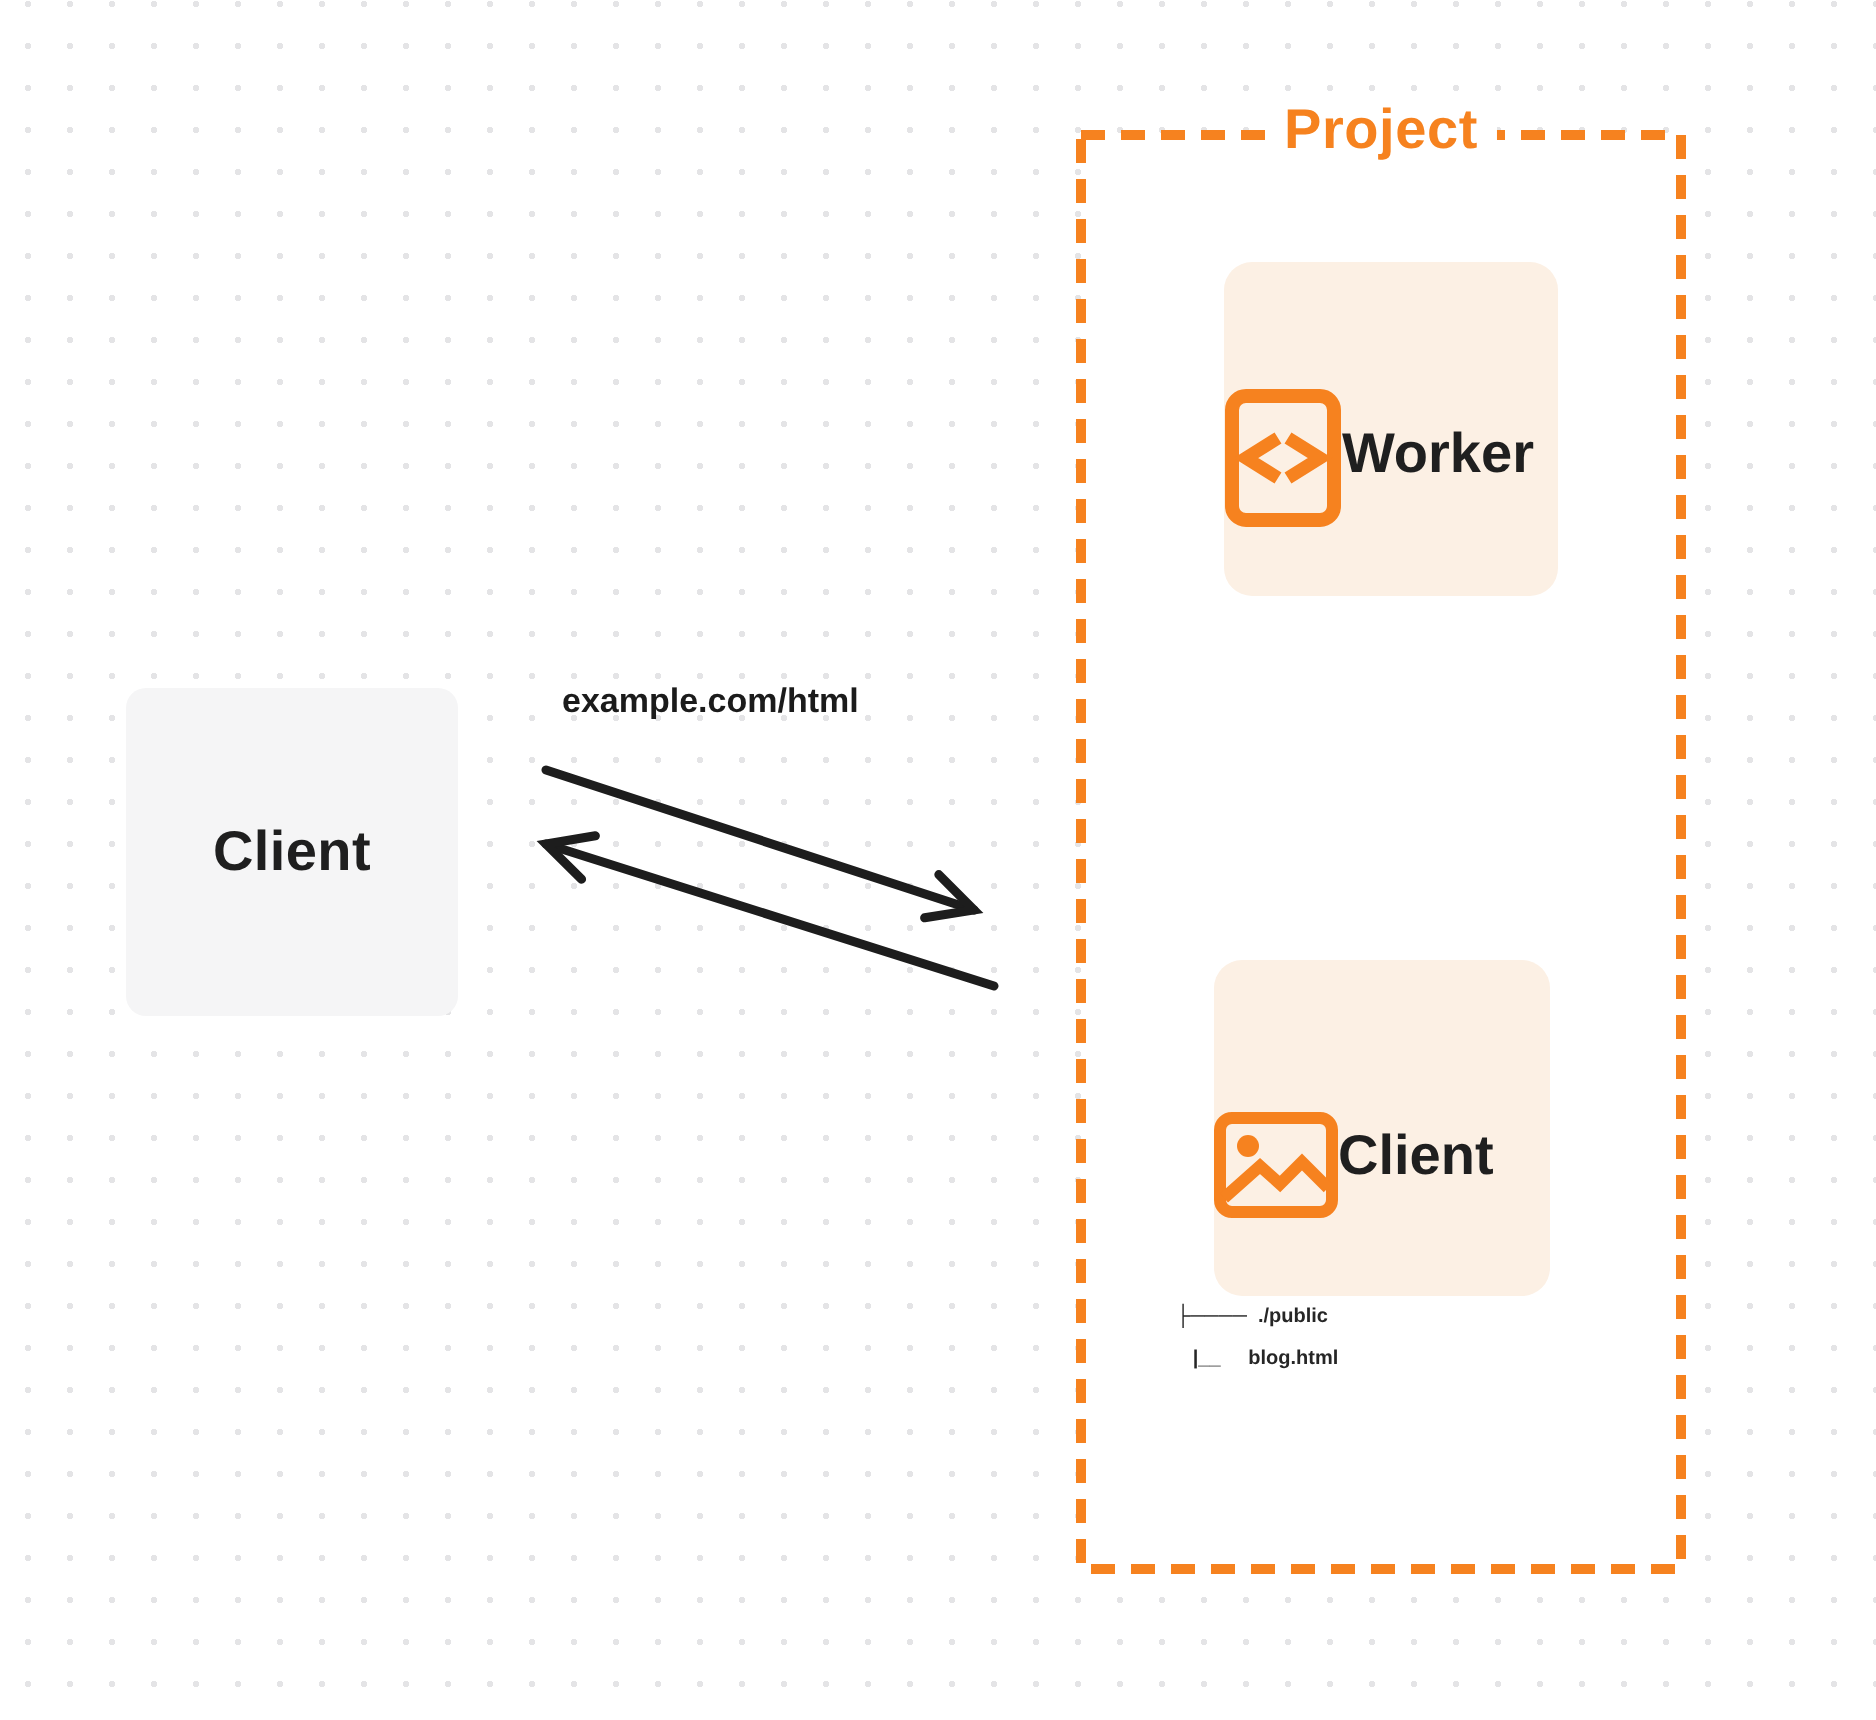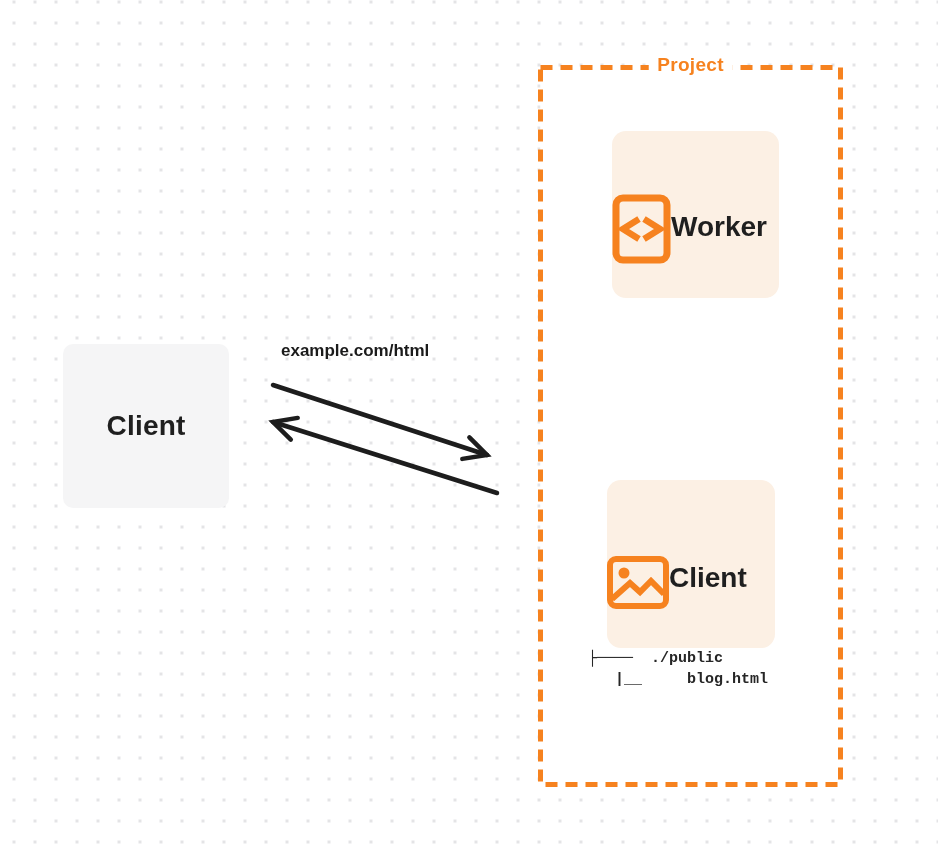--- a/index.html
+++ b/index.html
@@ -33,7 +33,7 @@
   .ptitle{
     position:absolute;top:-14px;left:50%;transform:translateX(-50%);
     background:#ffffff;padding:0 9px;
-    font-size:19px;line-height:27px;font-weight:700;color:#f6821f;letter-spacing:.3px;
+    font-size:28px;line-height:27px;font-weight:700;color:#f6821f;letter-spacing:.3px;
     white-space:nowrap;
   }
   .node{

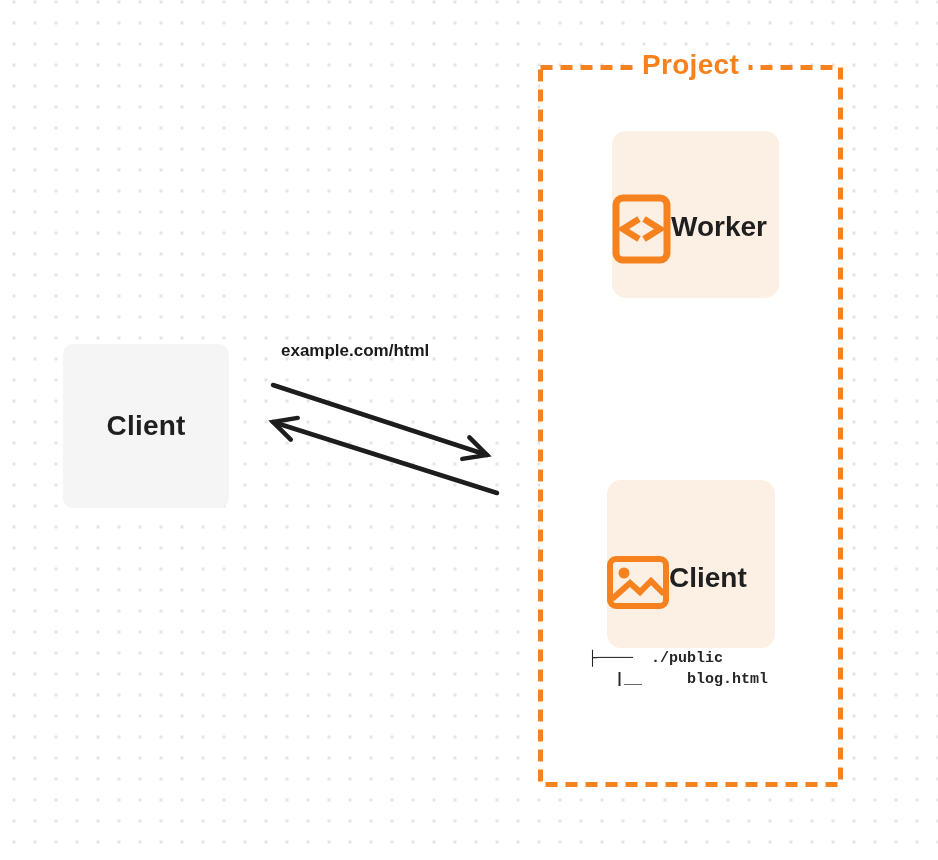--- a/index.html
+++ b/index.html
@@ -50,8 +50,8 @@
   
   .tree{
     position:absolute;left:50px;top:583px;
-    font-family:Liberation Mono, monospace;
-    font-size:15px;line-height:21px;font-weight:700;color:#262626;
+    font-family:Liberation Sans, sans-serif;
+    font-size:10px;line-height:21px;font-weight:700;color:#262626;
   }
   .tree .tline{white-space:pre;}
 </style>

